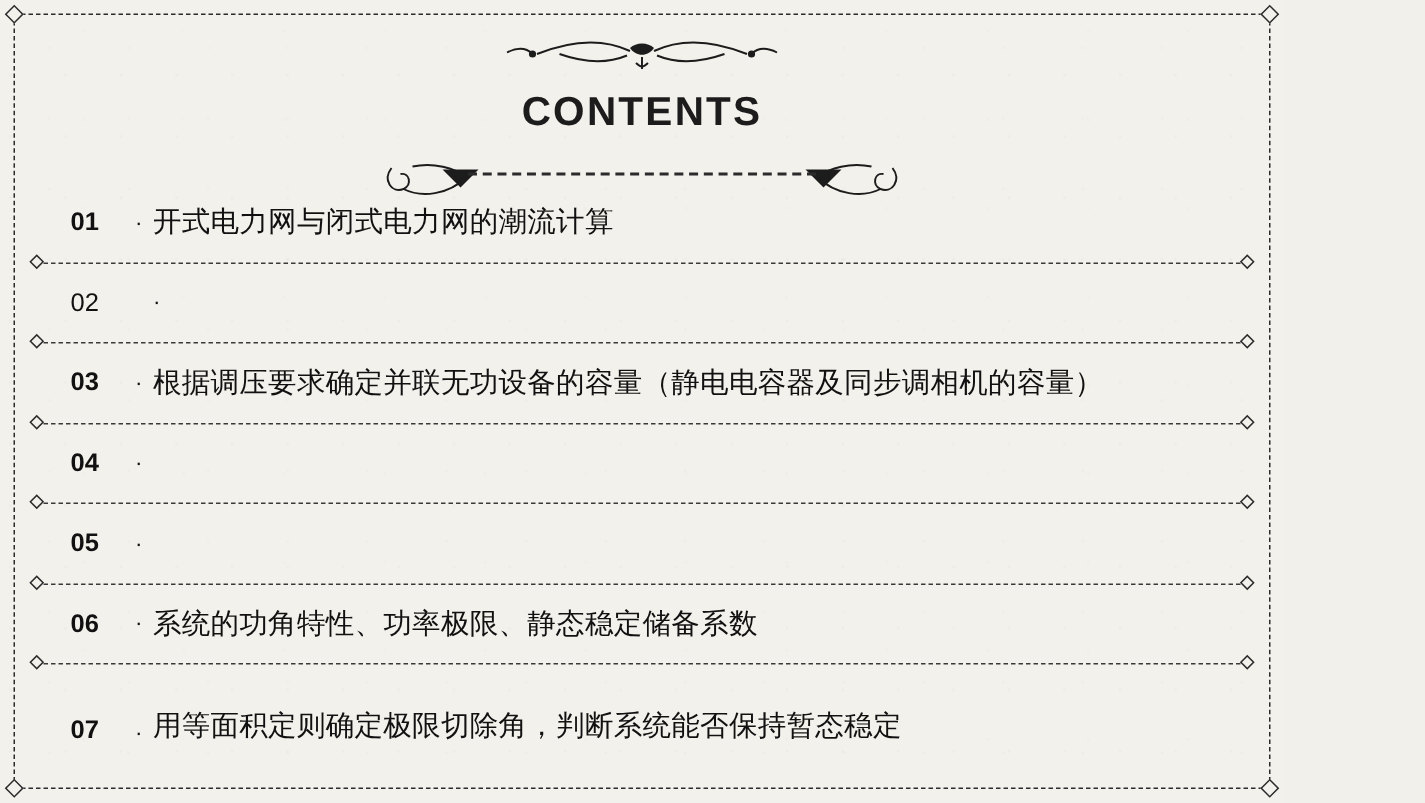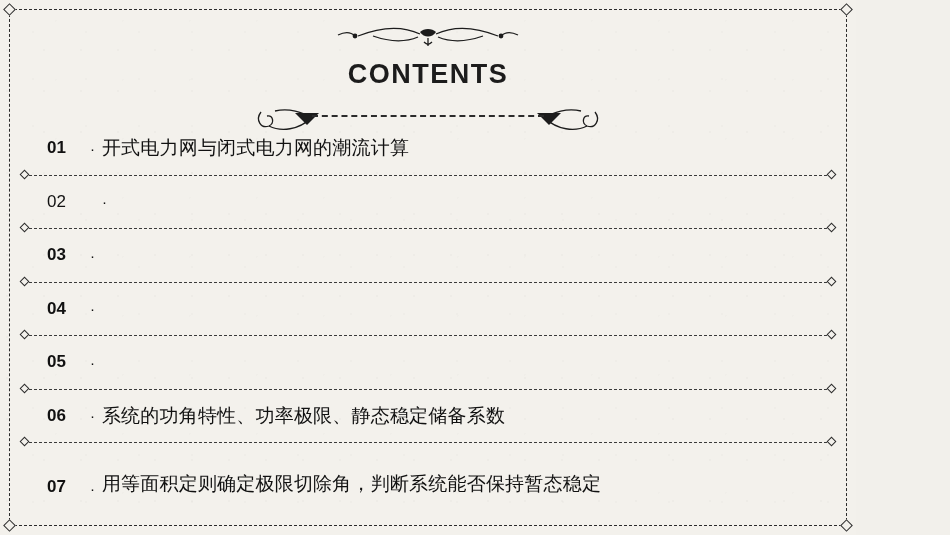--- a/index.html
+++ b/index.html
@@ -227,6 +227,7 @@
       <span class="dot-right"></span>
       <span class="num">03</span>
       <span class="sep">·</span>
+      <span class="txt">根据调压要求确定并联无功设备的容量（静电电容器及同步调相机的容量）</span>
     </div>
 
     <div class="row">

